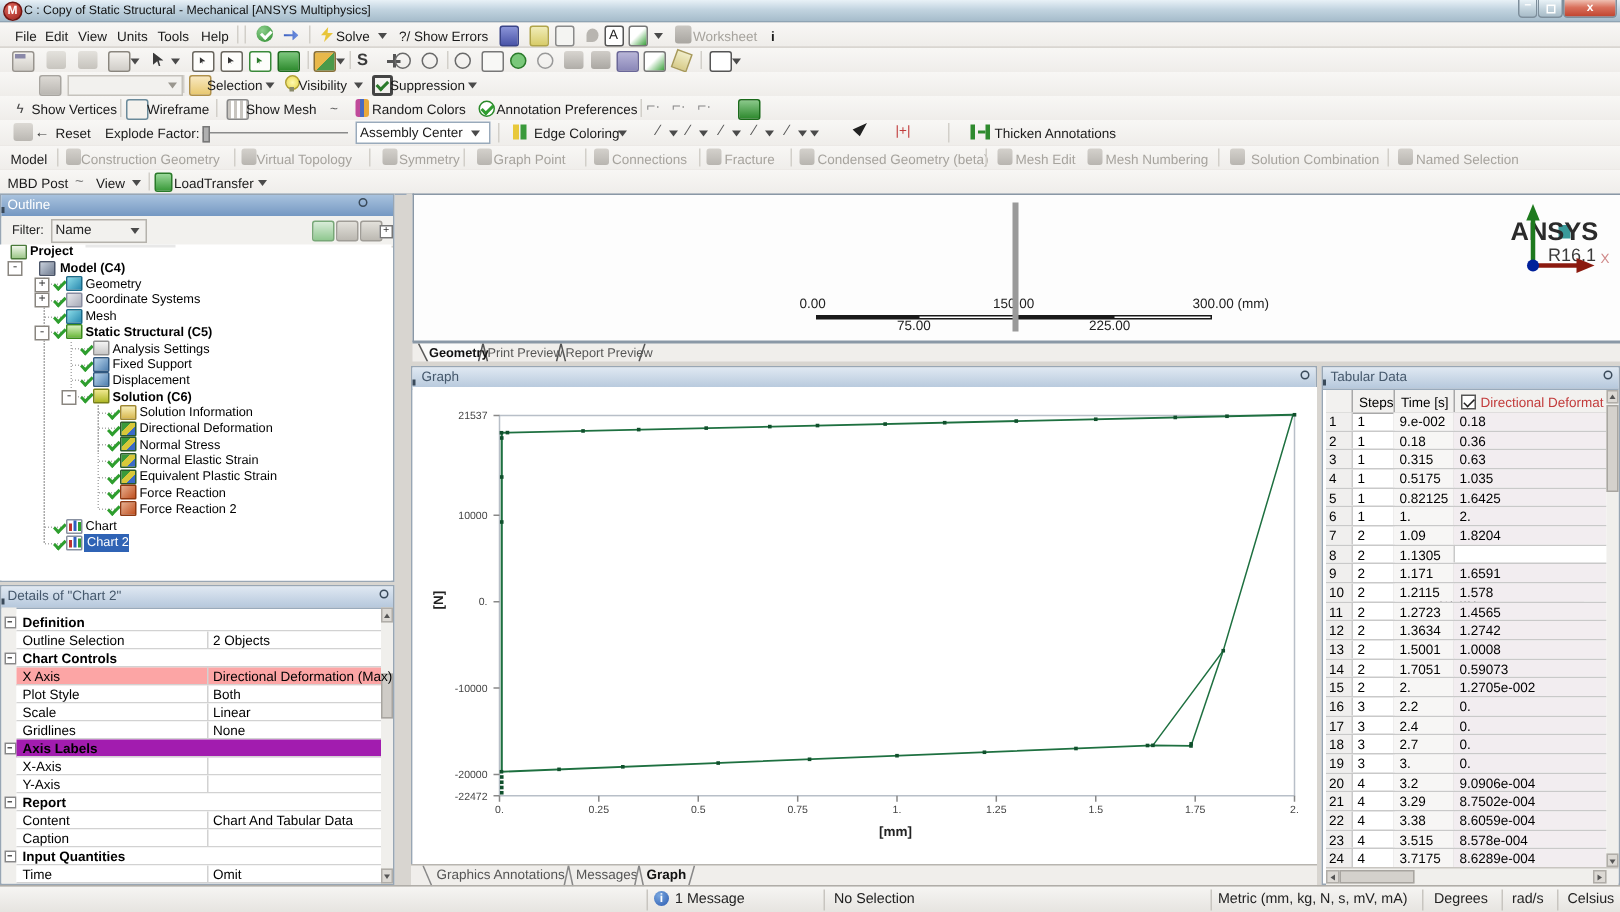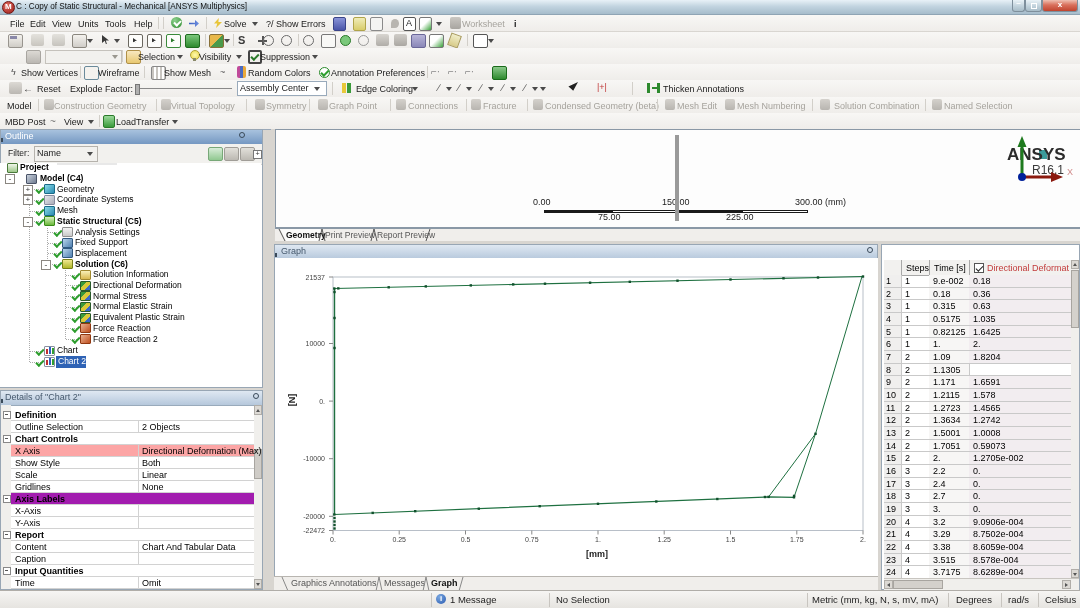--- a/index.html
+++ b/index.html
@@ -572,6 +572,11 @@
       </svg>
 </div>
 <div class="a" style="left:881px;top:244px;width:199px;height:346px;background:#fff;border:1px solid #98a6b4;box-sizing:border-box;">
+<div class="a" style="left:0;top:0;width:197px;height:14px;background:linear-gradient(#dfe8f2,#b6c8dc);border-bottom:1px solid #9ab;">
+<span class="tx" style="left:5px;top:1px;font-size:9px;color:#45586c;">Tabular Data</span>
+<span style="position:absolute;width:4px;height:4px;border:1.5px solid #3a4a5a;border-radius:50%;left:187px;top:2px;"></span>
+        <span style="position:absolute;width:1.5px;height:4px;background:#3a4a5a;left:187px2;top:8px;"></span>
+      </div>
 <div class="a" style="left:2px;top:15px;width:187px;height:15px;background:#f2f1ef;border-bottom:1px solid #a8a8a8;">
 <div class="a" style="left:17px;top:0;width:1px;height:15px;background:#a8a8a8;"></div>
 <div class="a" style="left:45px;top:0;width:1px;height:15px;background:#a8a8a8;"></div>

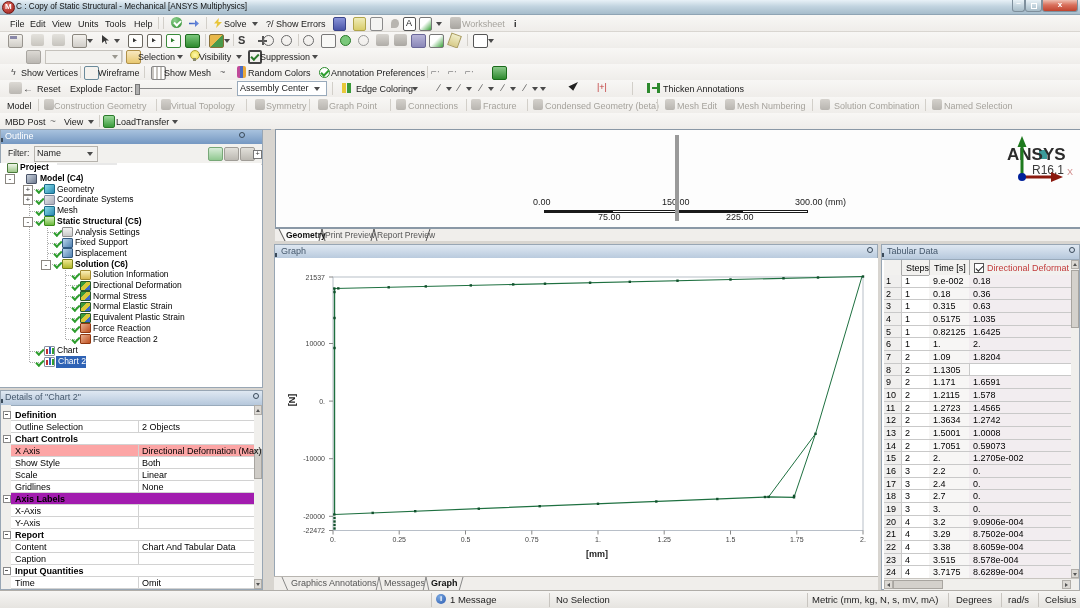--- a/index.html
+++ b/index.html
@@ -379,7 +379,7 @@
           <span class="tx" style="left:131px;top:1px;font-size:9px;color:#000;">Directional Deformation (Max)</span>
         </div>
 <div class="a" style="left:10px;top:52px;width:243px;height:11px;border-bottom:1px solid #d2d2d2;background:#fff;">
-          <span class="tx" style="left:4px;top:1px;font-size:9px;color:#000;">Show Style</span>
+          <span class="tx" style="left:4px;top:1px;font-size:9px;color:#000;">Plot Style</span>
           <div class="a" style="left:127px;top:0;width:1px;height:11px;background:#d2d2d2;"></div>
           <span class="tx" style="left:131px;top:1px;font-size:9px;color:#000;">Both</span>
         </div>

